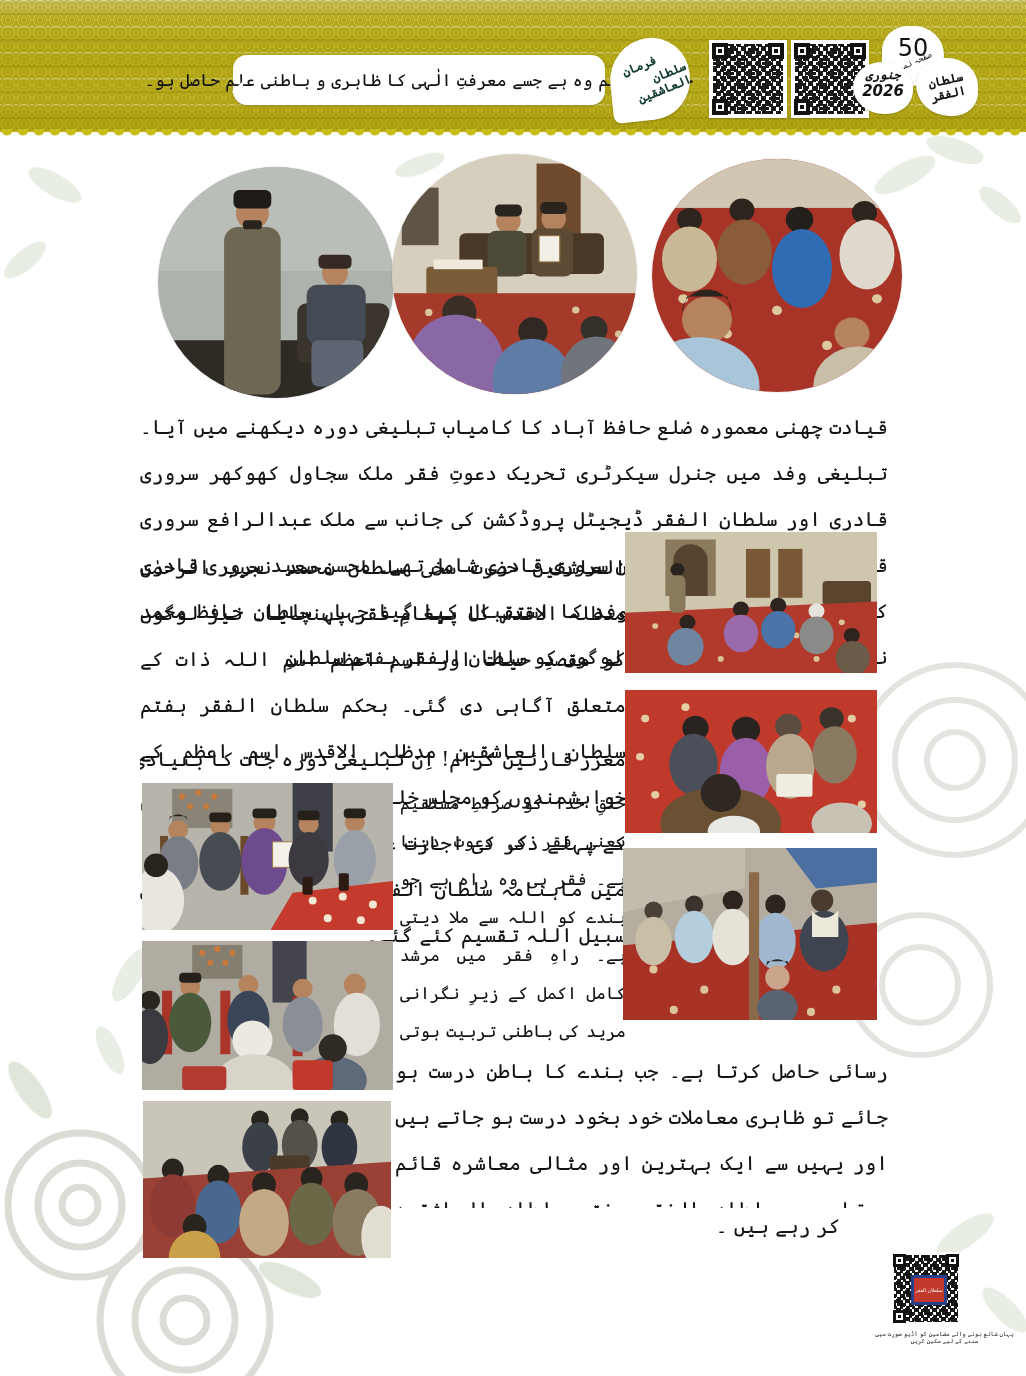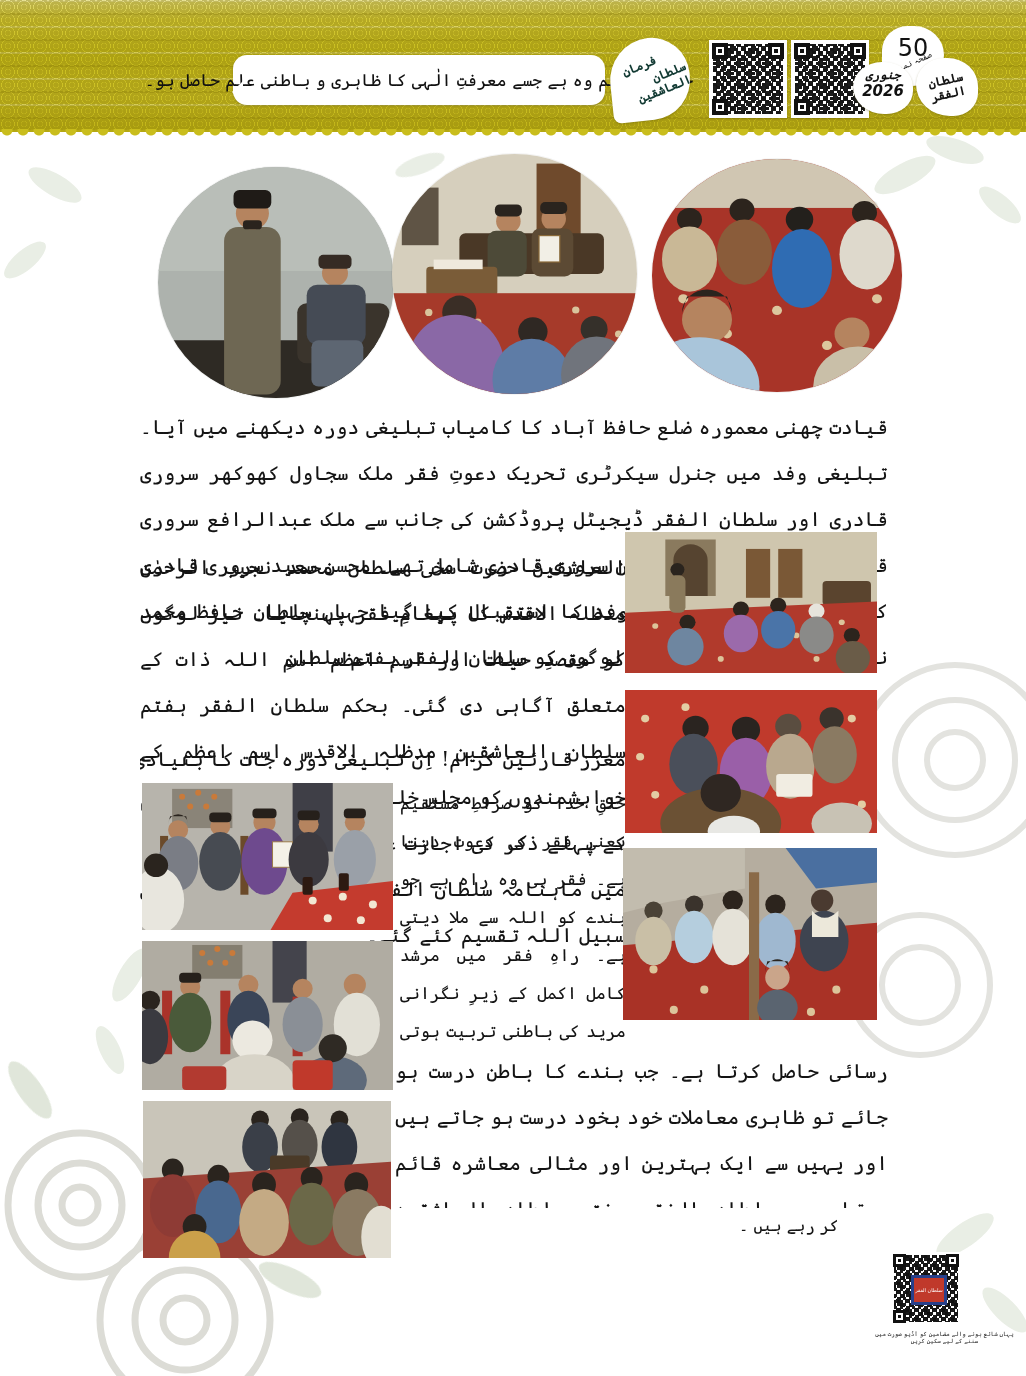--- a/index.html
+++ b/index.html
@@ -58,7 +58,7 @@
   .s3{left:140px;top:736px;width:486px;height:46px;font-size:20px;line-height:46px;white-space:nowrap;overflow:hidden;}
   .s4{left:400px;top:784px;width:226px;height:266px;font-size:17px;line-height:38px;overflow:hidden;}
   .s5{left:395px;top:1048px;width:493px;height:160px;font-size:20px;line-height:46px;overflow:hidden;}
-  .s6{left:739px;top:1206px;width:188px;height:46px;font-size:16px;line-height:40px;text-align:left;}
+  .s6{left:684px;top:1206px;width:188px;height:46px;font-size:20px;line-height:40px;text-align:center;}
 
   
   .fqr{position:absolute;left:891px;top:1252px;width:70px;height:73px;z-index:1;background:

